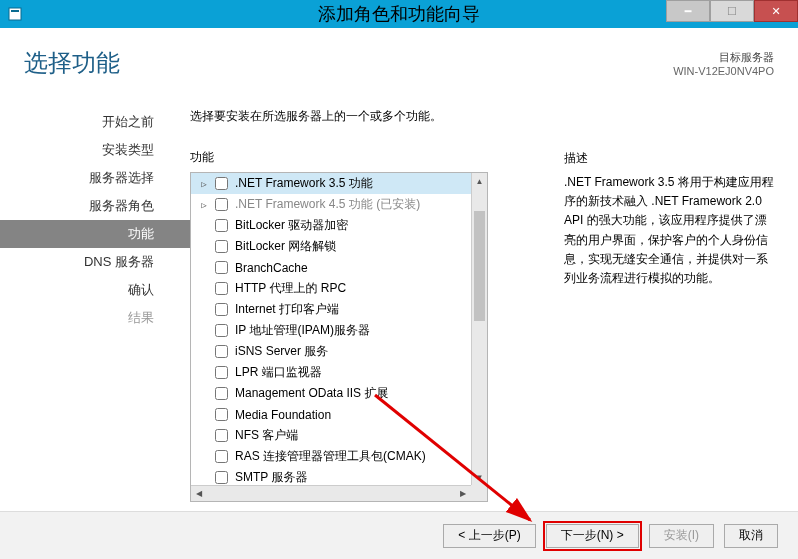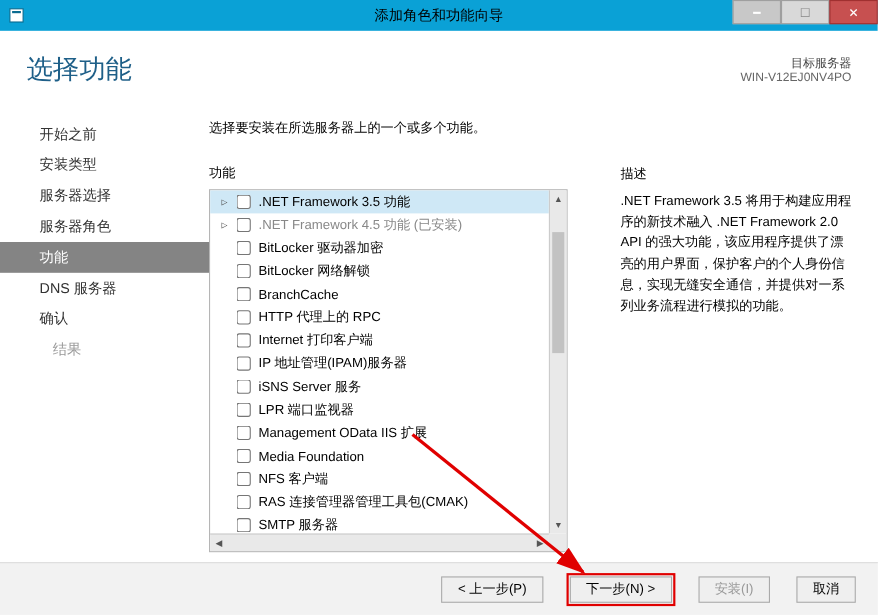--- a/index.html
+++ b/index.html
@@ -14,7 +14,7 @@
     width: 22px; height: 22px; margin-left: 4px;
     display: flex; align-items: center; justify-content: center;
   }
-  .titlebar .title { position: absolute; left: 50%; transform: translateX(-50%); color:#000; font-size:13px; }
+  .titlebar .title { position: absolute; left: 50%; transform: translateX(-50%); color:#000; font-size:18px; }
   .titlebar .winbtns { margin-left: auto; display: flex; height: 100%; }
   .titlebar .winbtn {
     width: 44px; height: 22px; display:flex; align-items:center; justify-content:center;

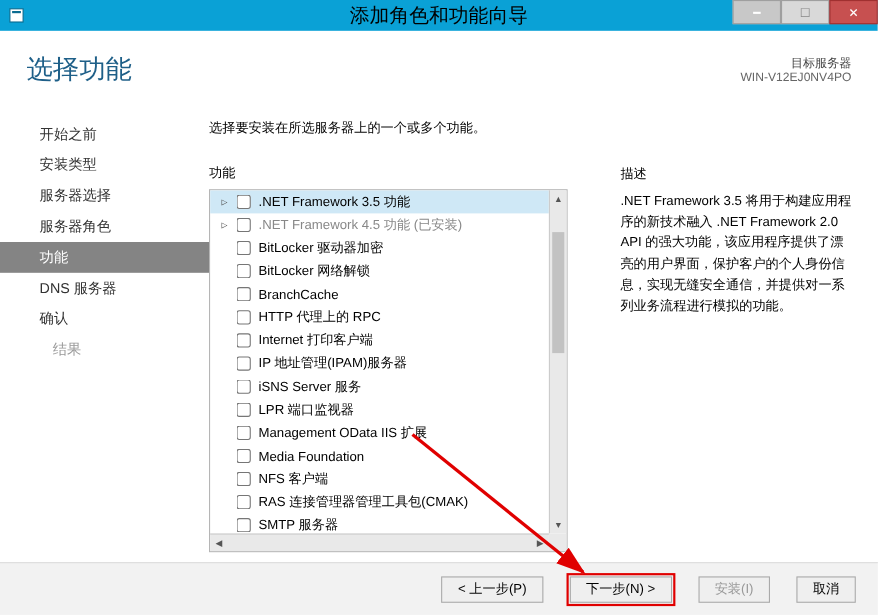--- a/index.html
+++ b/index.html
@@ -34,7 +34,7 @@
   .header-banner .target .lbl { color:#444; }
 
   .sidebar {
-    width: 190px; padding-top:80px; padding-left:0;
+    width: 190px; padding-top:80px; padding-left:0;text-align:right;
   }
   .sidebar .step {
     padding: 5px 36px; font-size:13px; color:#333; cursor:default;

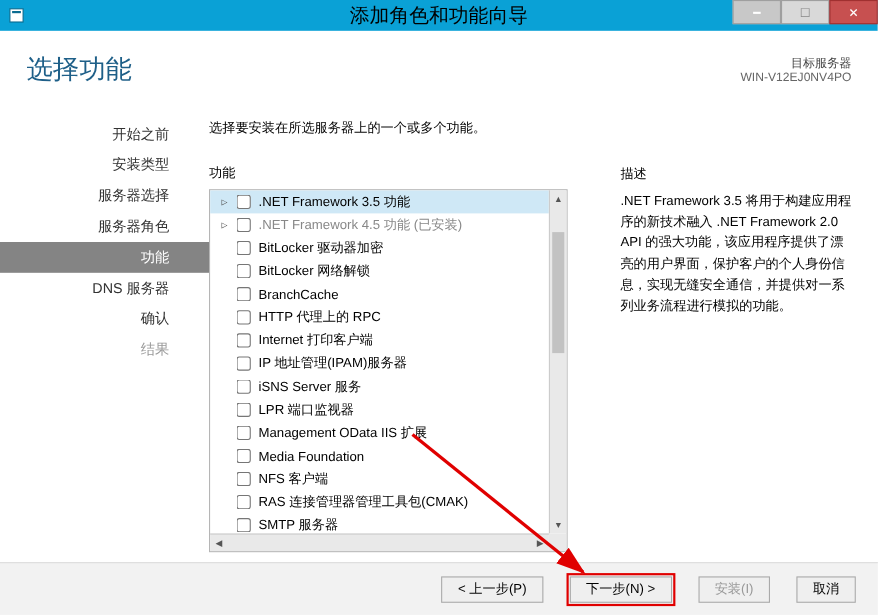--- a/index.html
+++ b/index.html
@@ -45,7 +45,7 @@
   .sidebar .step.dim { color:#999;margin-left:12px; }
 
   .main {
-    flex:1; padding-top:80px; padding-right:24px; display:flex; gap:8px;
+    flex:1; padding-top:80px; padding-right:24px; display:flex; gap:36px;
   }
   .feature-col { flex:1; min-width:0; }
   .intro { font-size:12px; color:#000; margin-bottom:24px; }

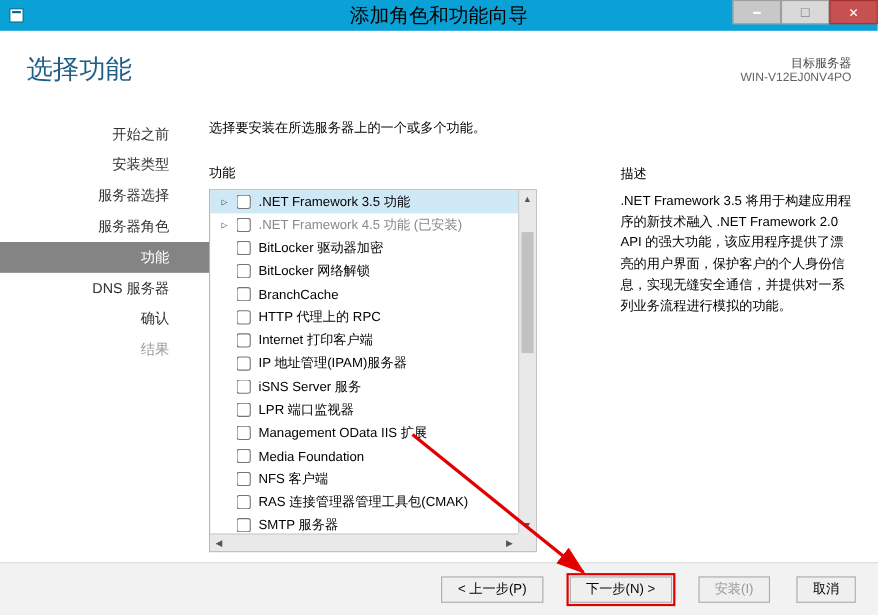--- a/index.html
+++ b/index.html
@@ -109,7 +109,7 @@
     position:absolute; bottom:0; left:0; right:0; height:48px;
     background:#f2f2f2; border-top:1px solid #ddd;
     display:flex; align-items:center; justify-content:flex-end;
-    padding-right:20px; gap:24px;
+    padding-right:20px; gap:10px;
   }
   .footer button {
     height:24px; padding:0 14px; font-size:12px;

